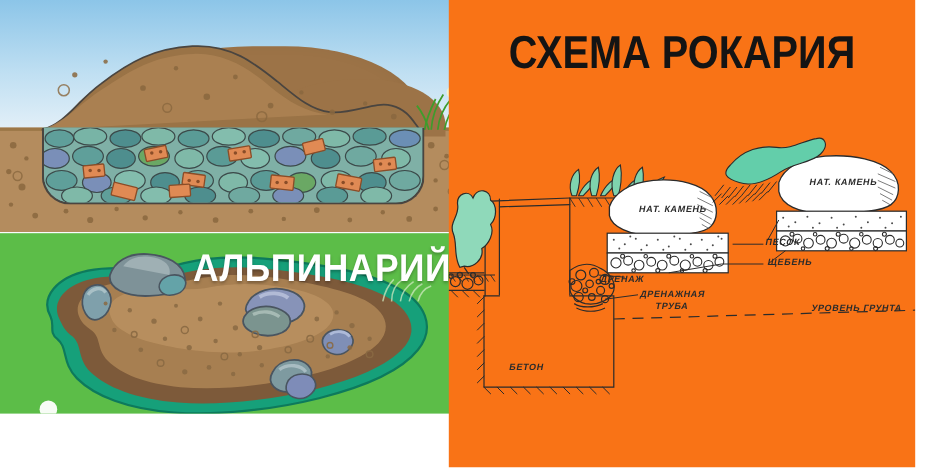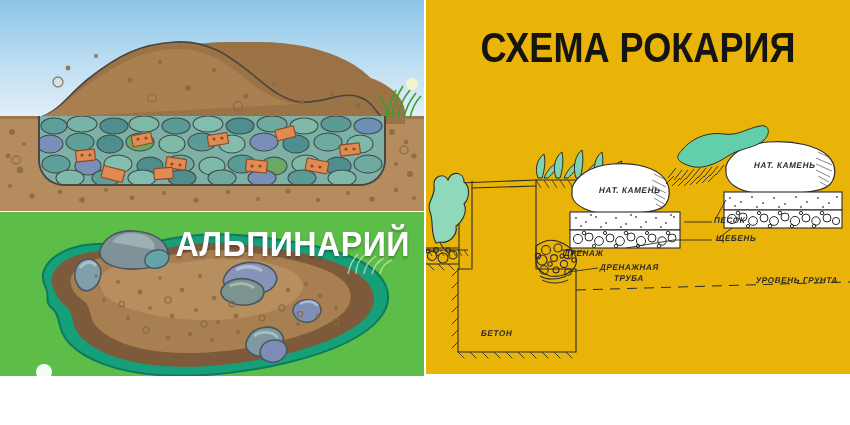--- a/index.html
+++ b/index.html
@@ -34,7 +34,7 @@
              text-shadow:0 2px 3px rgba(0,0,0,.28);font-family:"Liberation Sans",sans-serif;}
 
   
-  .right-col{position:absolute;left:426px;top:0;width:424px;height:374px;background:#eab308;}
+  .right-col{position:absolute;left:408px;top:0;width:424px;height:425px;background:#f97316;}
   .scheme-title{position:absolute;left:0;top:24px;width:424px;text-align:center;
       font-weight:bold;font-size:42px;letter-spacing:0px;color:#141414;
       transform:scaleX(.86);transform-origin:center top;

